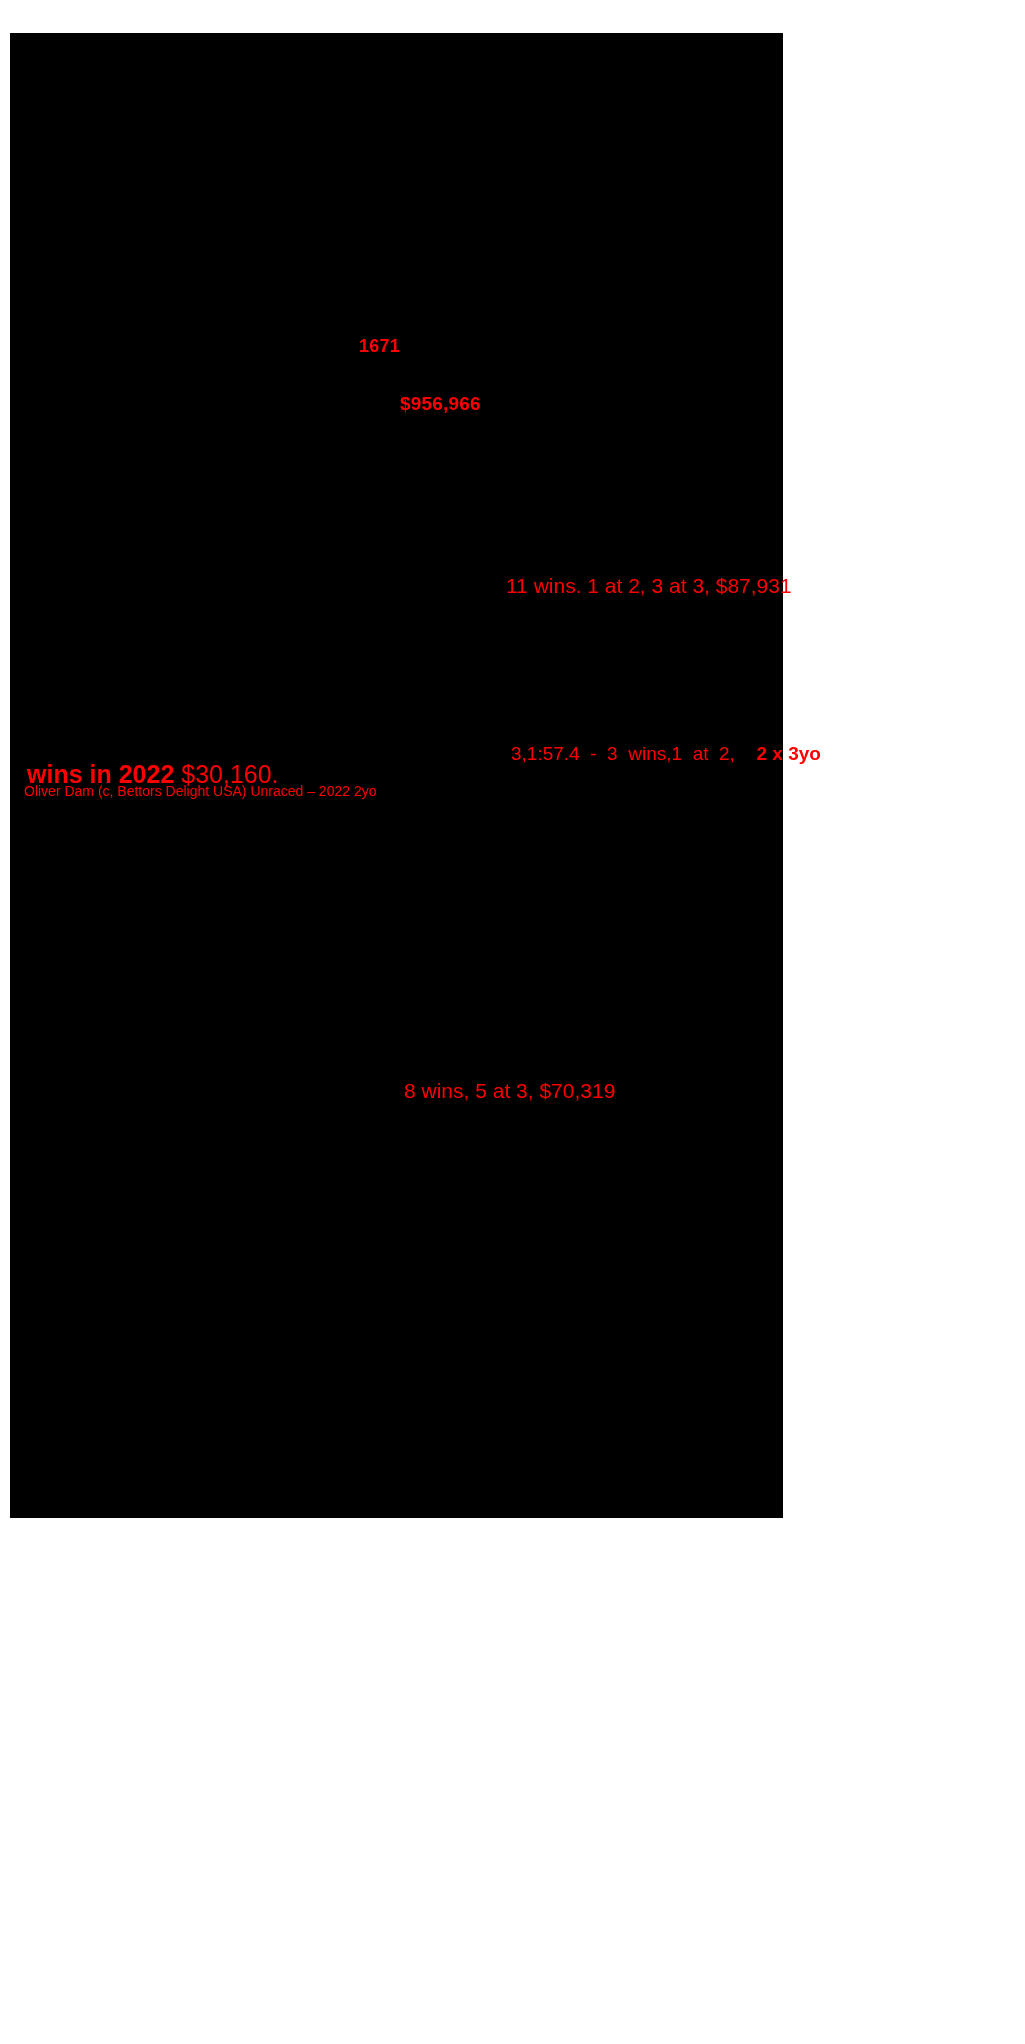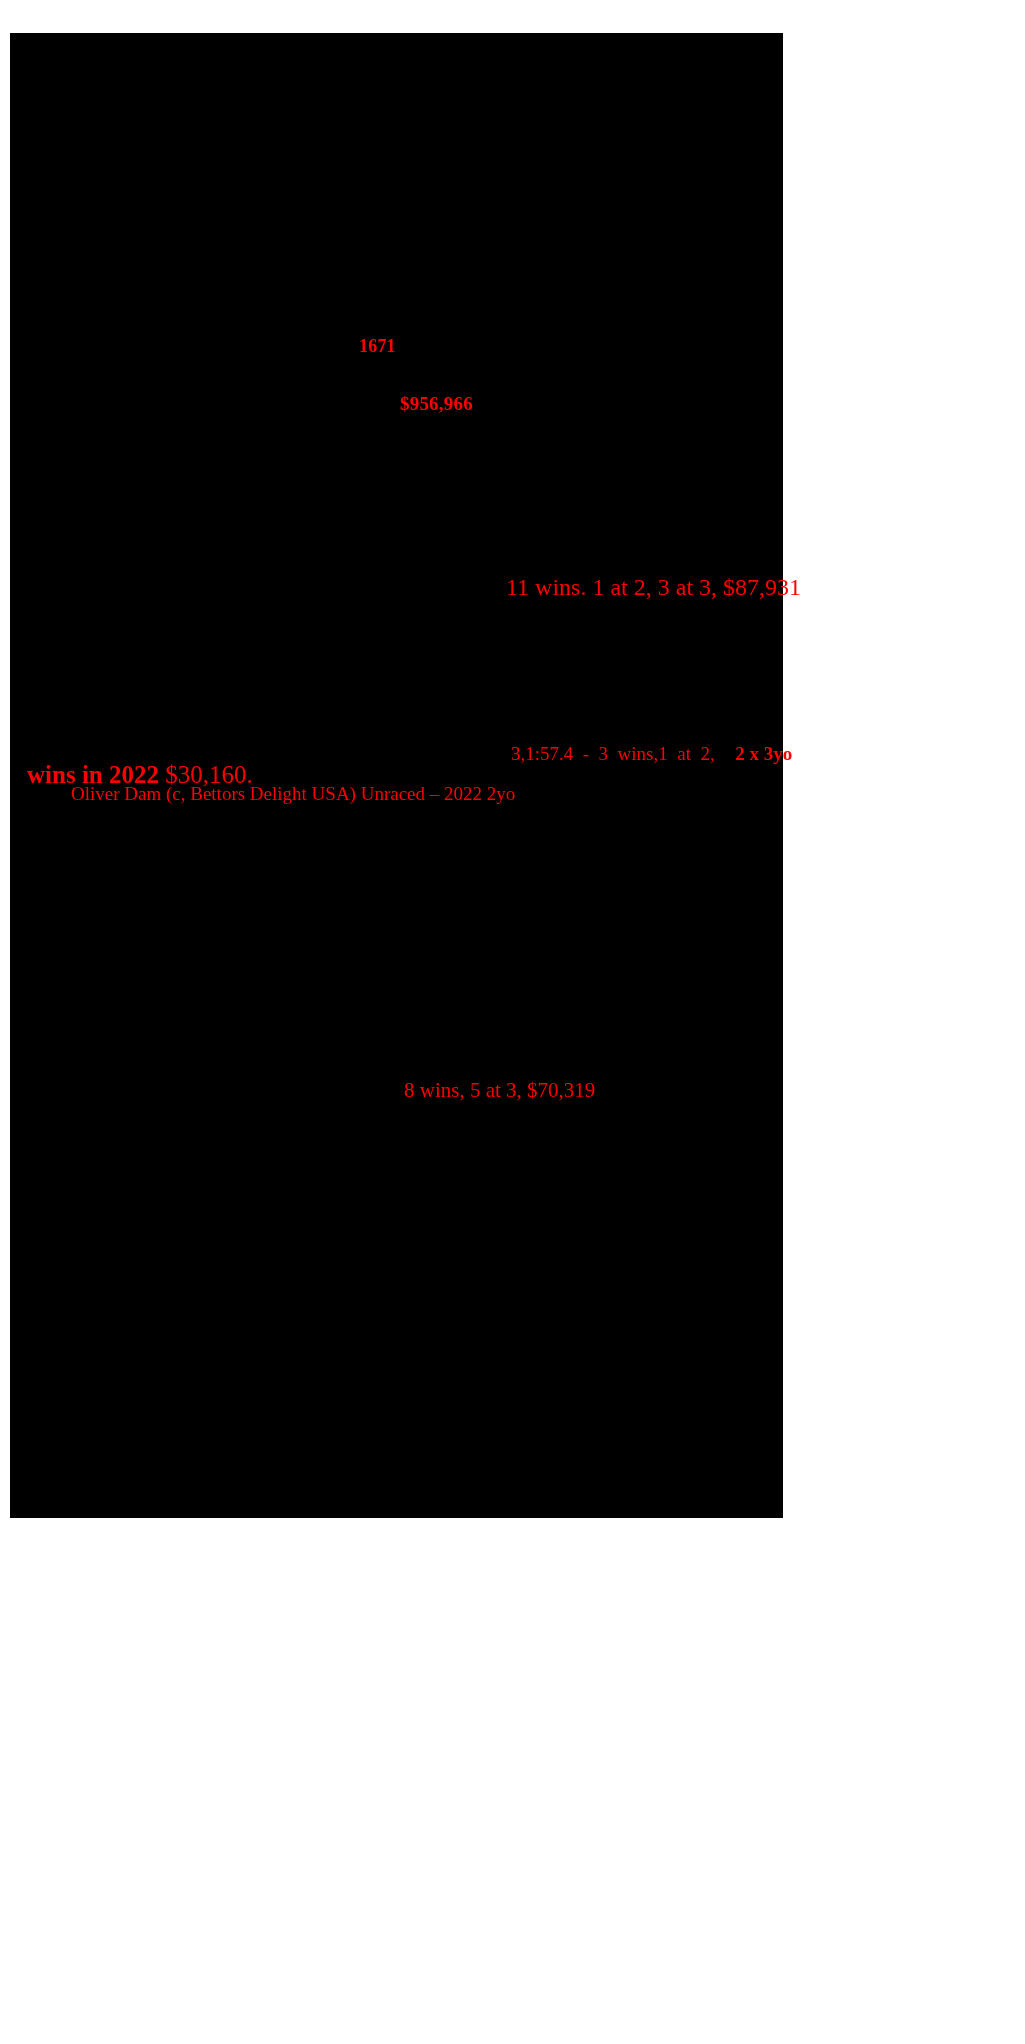--- a/index.html
+++ b/index.html
@@ -21,7 +21,6 @@
     width: 1025px;
     height: 1580px;
     background: #ffffff;
-    font-family: Liberation Serif, serif;
   }
   #black-panel {
     position: absolute;

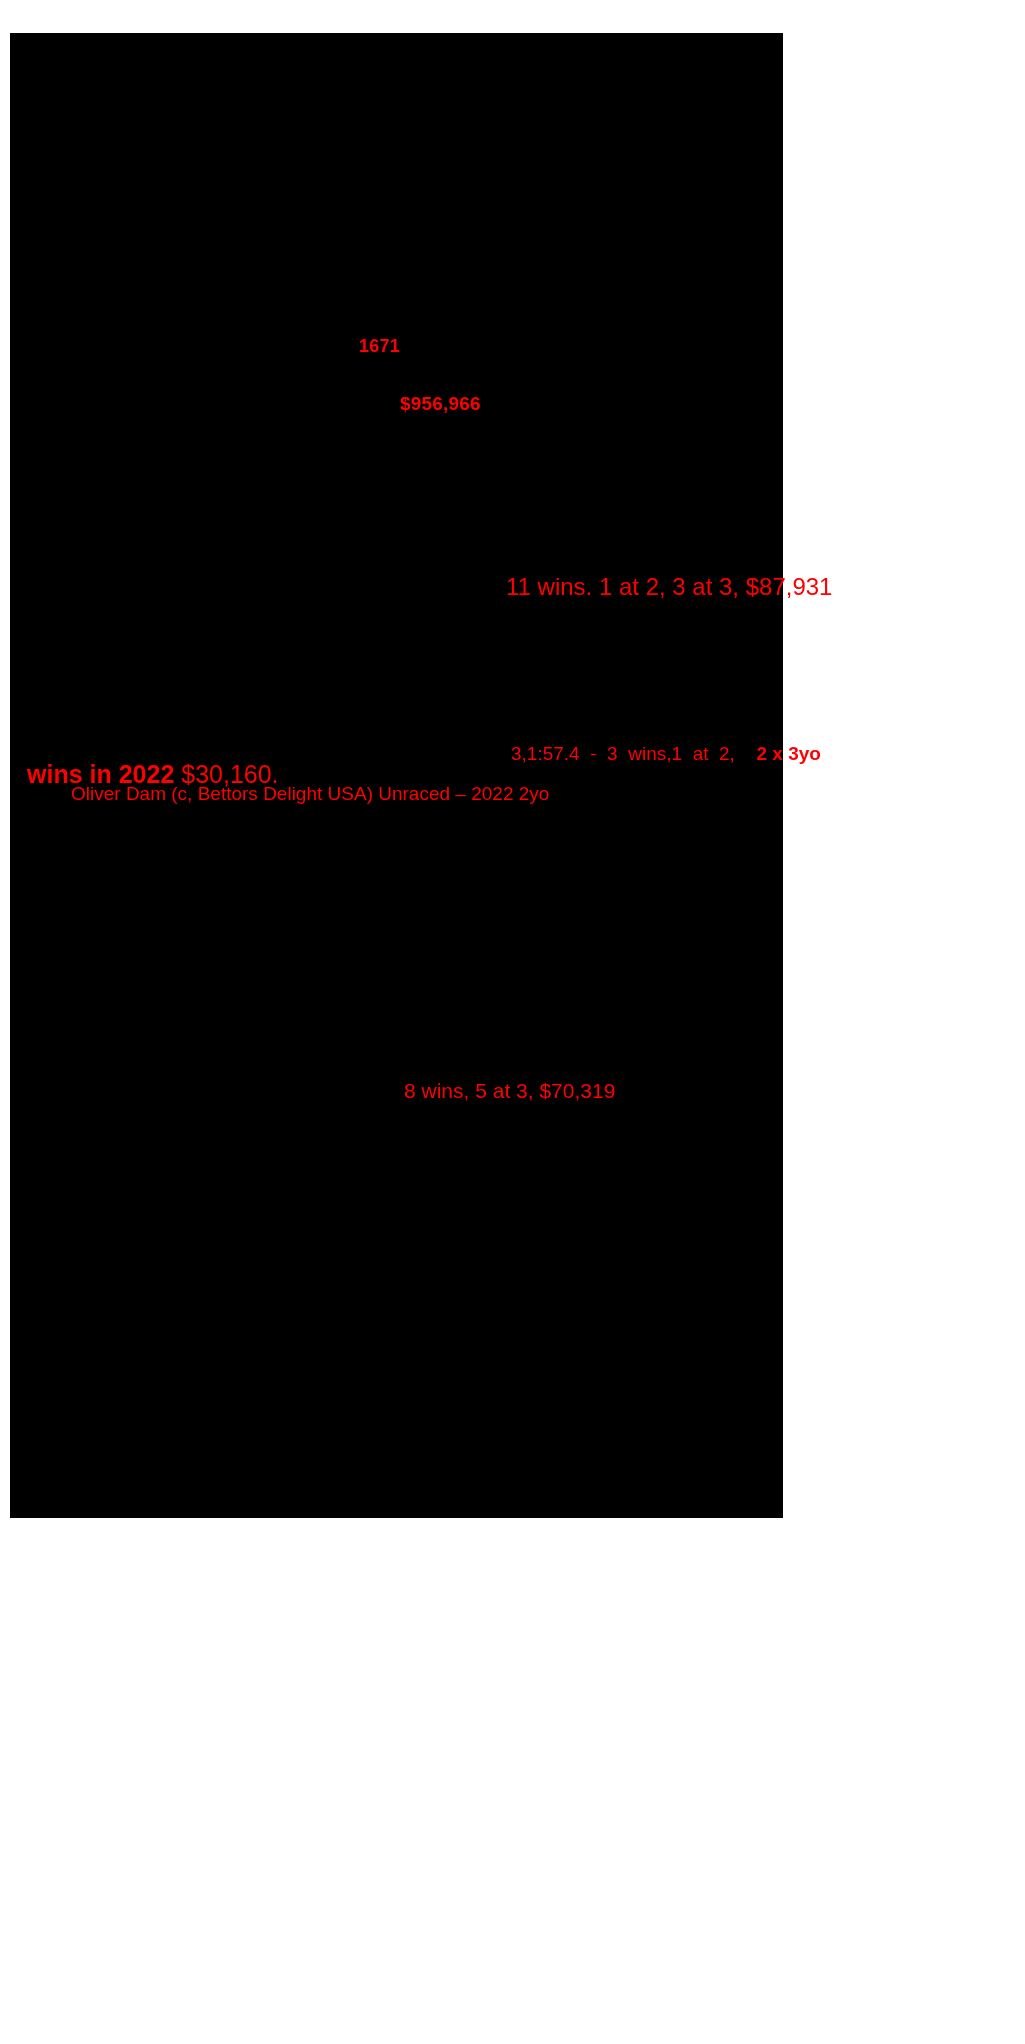--- a/index.html
+++ b/index.html
@@ -54,7 +54,7 @@
   #t-wins-11 {
     left: 506px;
     top: 575px;
-    font-size: 24px;
+    font-size: 21px;
     font-weight: normal;
   }
   #t-record {

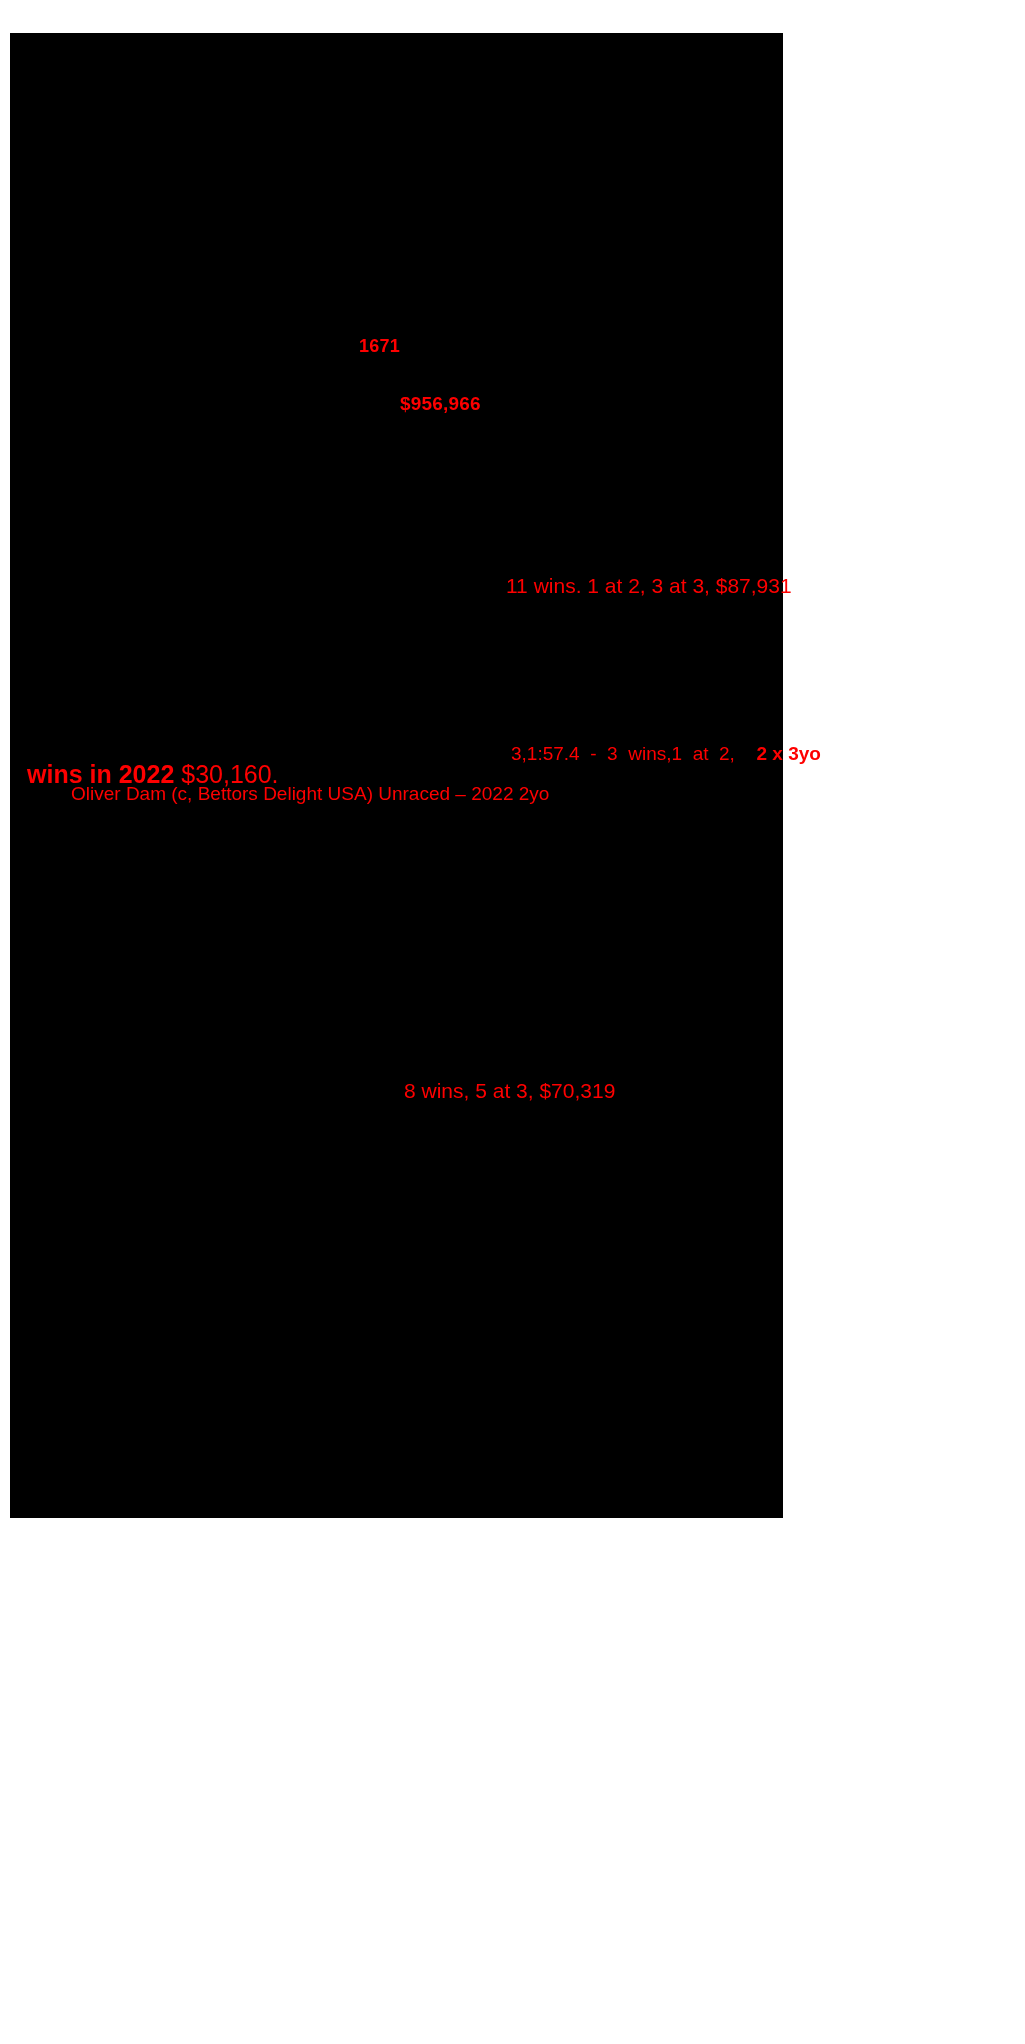--- a/index.html
+++ b/index.html
@@ -79,9 +79,8 @@
   #t-oliver {
     left: 24px;
     top: 784px;
-    font-size: 19px;
+    font-size: 14px;
     font-weight: normal;
-    margin-left: 47px;
   }
   #t-wins-8 {
     left: 404px;

